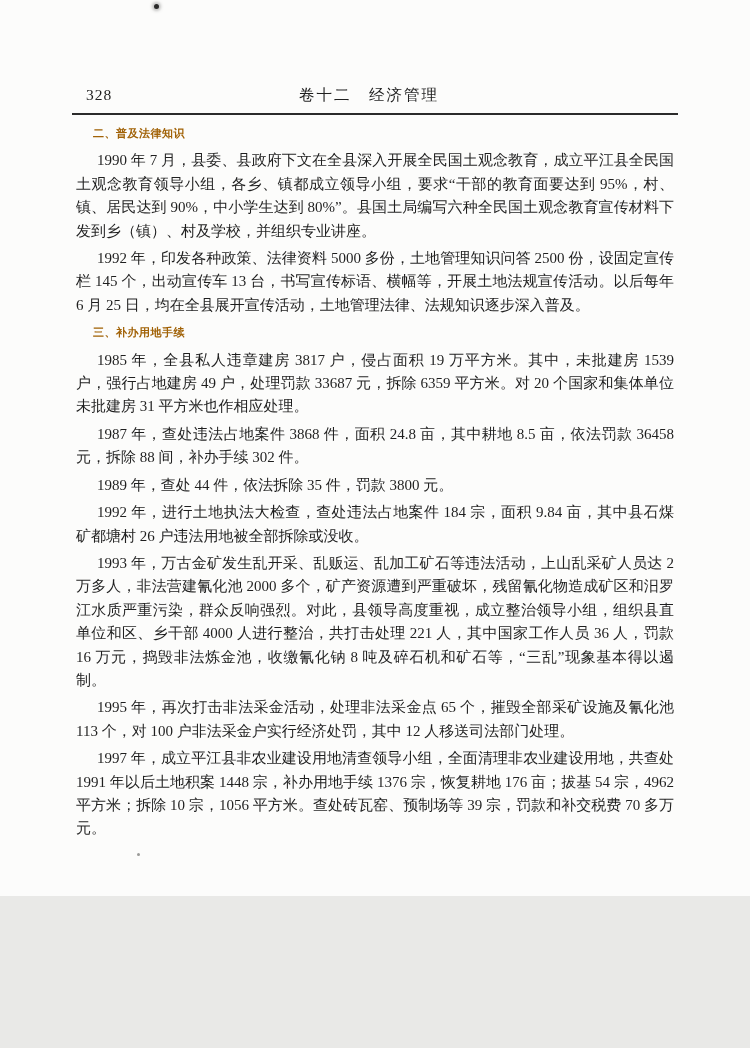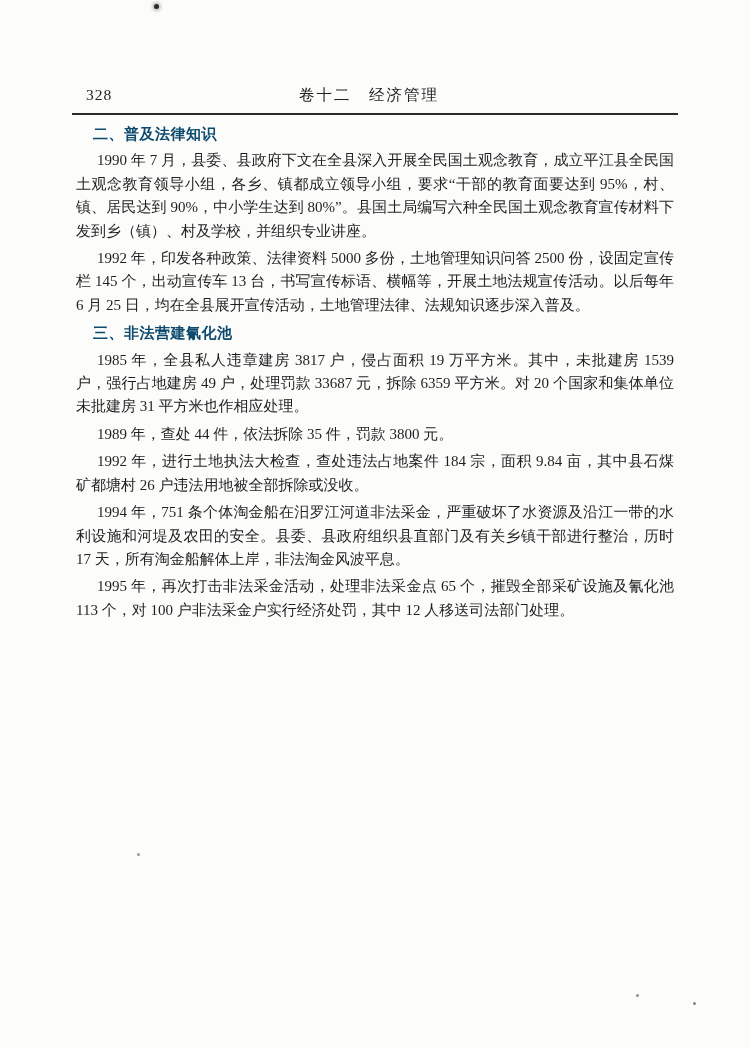--- a/index.html
+++ b/index.html
@@ -10,7 +10,7 @@
   .page {
     position: relative;
     width: 750px;
-    height: 1048px;
+    height: 896px;
     margin: 0 auto;
     background: #fcfcfb;
     overflow: hidden;

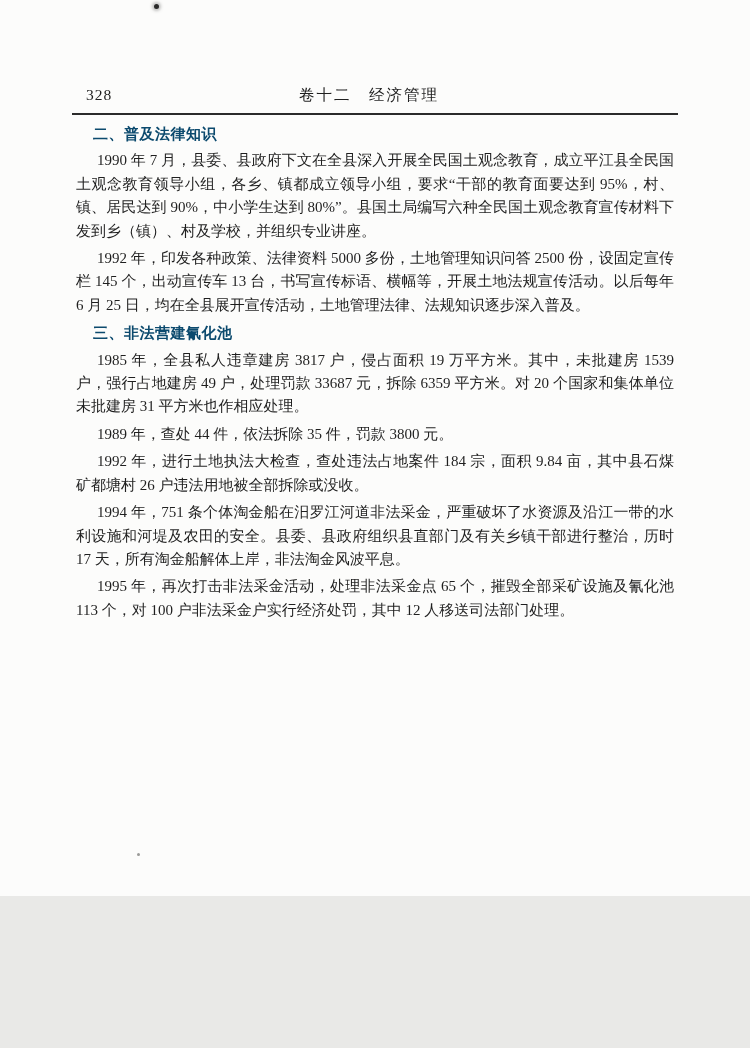--- a/index.html
+++ b/index.html
@@ -63,11 +63,11 @@
   .sec-heading {
     margin: 0;
     padding: 0;
-    font-size: 15px;
+    font-size: 11px;
     line-height: 23.4px;
     text-indent: 21px;
     font-weight: bold;
-    color: #0c4a6e;
+    color: #a16207;
     font-family: "Liberation Sans", "DejaVu Sans", sans-serif;
     letter-spacing: 0.5px;
   }

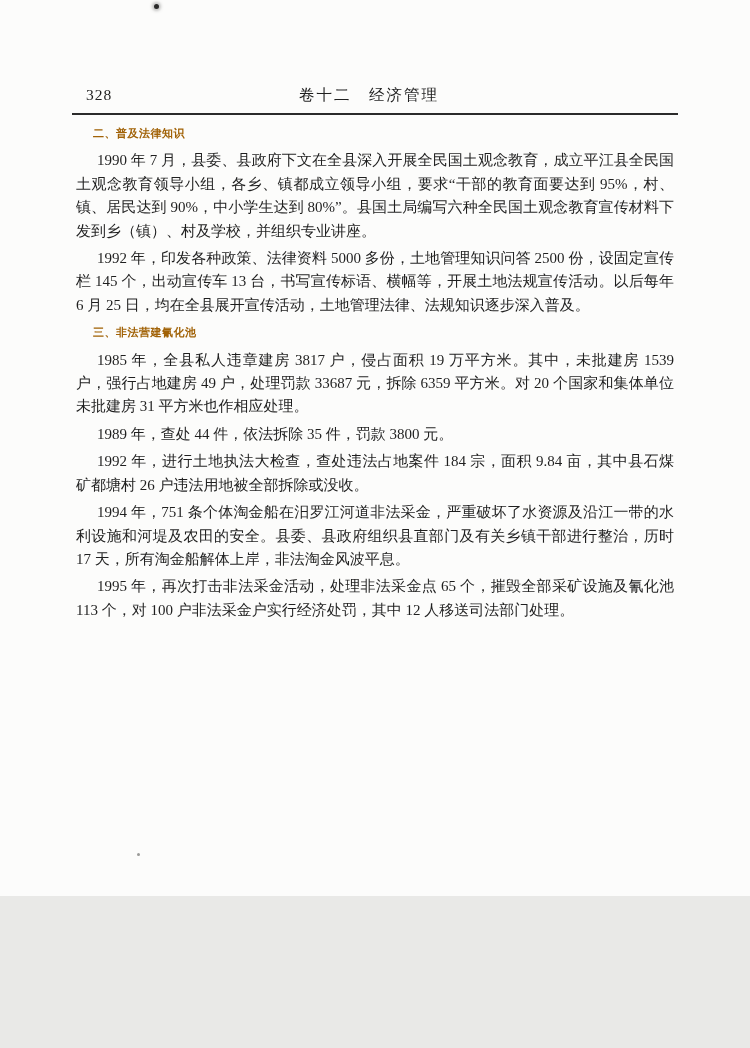--- a/index.html
+++ b/index.html
@@ -119,7 +119,7 @@
     <p class="para">1990 年 7 月，县委、县政府下文在全县深入开展全民国土观念教育，成立平江县全民国土观念教育领导小组，各乡、镇都成立领导小组，要求“干部的教育面要达到 95%，村、镇、居民达到 90%，中小学生达到 80%”。县国土局编写六种全民国土观念教育宣传材料下发到乡（镇）、村及学校，并组织专业讲座。</p>
     <p class="para">1992 年，印发各种政策、法律资料 5000 多份，土地管理知识问答 2500 份，设固定宣传栏 145 个，出动宣传车 13 台，书写宣传标语、横幅等，开展土地法规宣传活动。以后每年 6 月 25 日，均在全县展开宣传活动，土地管理法律、法规知识逐步深入普及。</p>
 
-    <h3 class="sec-heading">三、非法营建氰化池</h3>
+    <h3 class="sec-heading">三、补办用地手续</h3>
     <p class="para">1985 年，全县私人违章建房 3817 户，侵占面积 19 万平方米。其中，未批建房 1539 户，强行占地建房 49 户，处理罚款 33687 元，拆除 6359 平方米。对 20 个国家和集体单位未批建房 31 平方米也作相应处理。</p>
     <p class="para">1989 年，查处 44 件，依法拆除 35 件，罚款 3800 元。</p>
     <p class="para">1992 年，进行土地执法大检查，查处违法占地案件 184 宗，面积 9.84 亩，其中县石煤矿都塘村 26 户违法用地被全部拆除或没收。</p>

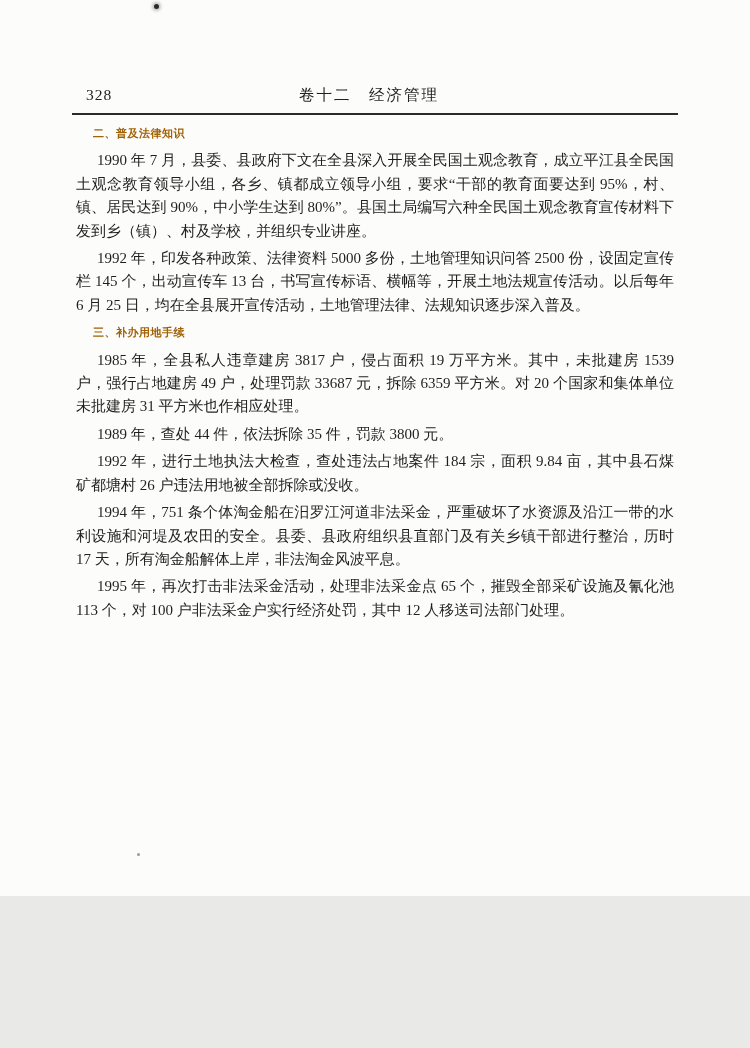--- a/index.html
+++ b/index.html
@@ -121,6 +121,7 @@
 
     <h3 class="sec-heading">三、补办用地手续</h3>
     <p class="para">1985 年，全县私人违章建房 3817 户，侵占面积 19 万平方米。其中，未批建房 1539 户，强行占地建房 49 户，处理罚款 33687 元，拆除 6359 平方米。对 20 个国家和集体单位未批建房 31 平方米也作相应处理。</p>
+    <p class="para">1987 年，查处违法占地案件 3868 件，面积 24.8 亩，其中耕地 8.5 亩，依法罚款 36458 元，拆除 88 间，补办手续 302 件。</p>
     <p class="para">1989 年，查处 44 件，依法拆除 35 件，罚款 3800 元。</p>
     <p class="para">1992 年，进行土地执法大检查，查处违法占地案件 184 宗，面积 9.84 亩，其中县石煤矿都塘村 26 户违法用地被全部拆除或没收。</p>
     <p class="para">1994 年，751 条个体淘金船在汨罗江河道非法采金，严重破坏了水资源及沿江一带的水利设施和河堤及农田的安全。县委、县政府组织县直部门及有关乡镇干部进行整治，历时 17 天，所有淘金船解体上岸，非法淘金风波平息。</p>

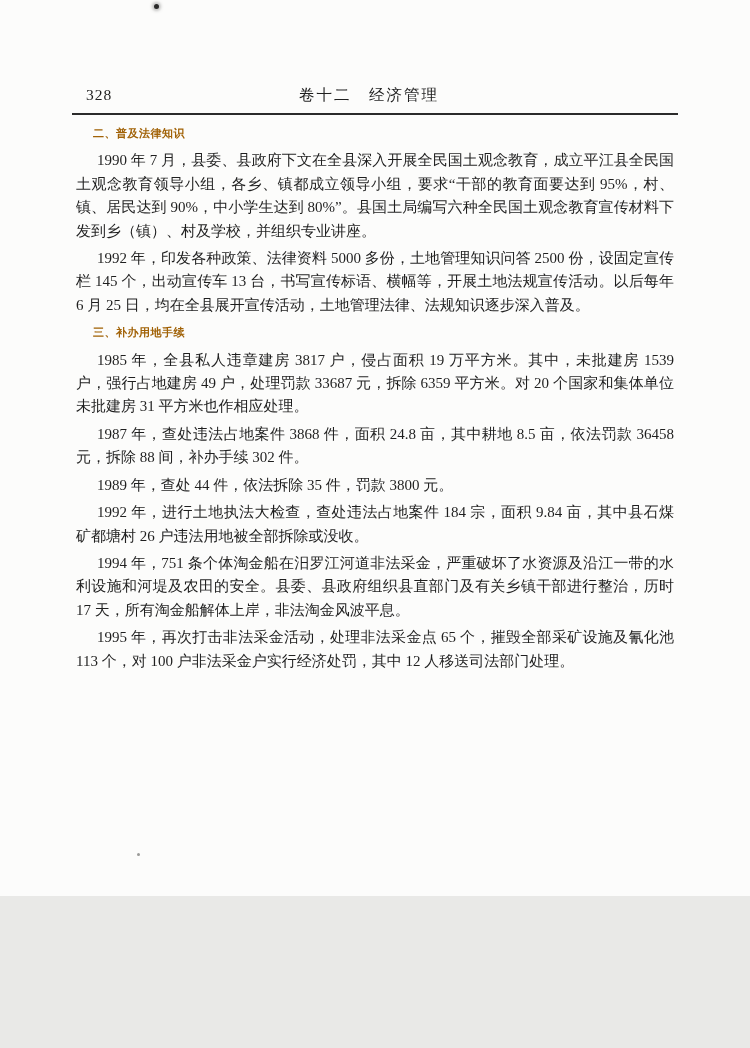--- a/index.html
+++ b/index.html
@@ -124,6 +124,7 @@
     <p class="para">1987 年，查处违法占地案件 3868 件，面积 24.8 亩，其中耕地 8.5 亩，依法罚款 36458 元，拆除 88 间，补办手续 302 件。</p>
     <p class="para">1989 年，查处 44 件，依法拆除 35 件，罚款 3800 元。</p>
     <p class="para">1992 年，进行土地执法大检查，查处违法占地案件 184 宗，面积 9.84 亩，其中县石煤矿都塘村 26 户违法用地被全部拆除或没收。</p>
+    <p class="para">1993 年，万古金矿发生乱开采、乱贩运、乱加工矿石等违法活动，上山乱采矿人员达 2 万多人，非法营建氰化池 2000 多个，矿产资源遭到严重破坏，残留氰化物造成矿区和汨罗江水质严重污染，群众反响强烈。对此，县领导高度重视，成立整治领导小组，组织县直单位和区、乡干部 4000 人进行整治，共打击处理 221 人，其中国家工作人员 36 人，罚款 16 万元，捣毁非法炼金池，收缴氰化钠 8 吨及碎石机和矿石等，“三乱”现象基本得以遏制。</p>
     <p class="para">1994 年，751 条个体淘金船在汨罗江河道非法采金，严重破坏了水资源及沿江一带的水利设施和河堤及农田的安全。县委、县政府组织县直部门及有关乡镇干部进行整治，历时 17 天，所有淘金船解体上岸，非法淘金风波平息。</p>
     <p class="para">1995 年，再次打击非法采金活动，处理非法采金点 65 个，摧毁全部采矿设施及氰化池 113 个，对 100 户非法采金户实行经济处罚，其中 12 人移送司法部门处理。</p>
   </div>

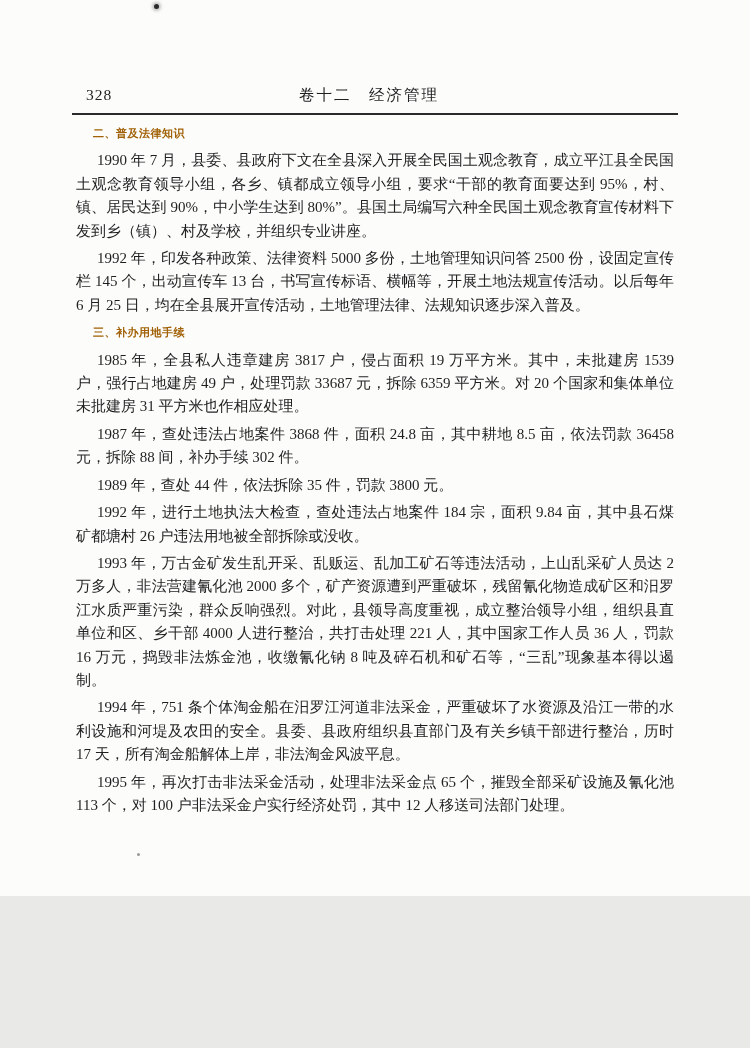--- a/index.html
+++ b/index.html
@@ -125,7 +125,6 @@
     <p class="para">1989 年，查处 44 件，依法拆除 35 件，罚款 3800 元。</p>
     <p class="para">1992 年，进行土地执法大检查，查处违法占地案件 184 宗，面积 9.84 亩，其中县石煤矿都塘村 26 户违法用地被全部拆除或没收。</p>
     <p class="para">1993 年，万古金矿发生乱开采、乱贩运、乱加工矿石等违法活动，上山乱采矿人员达 2 万多人，非法营建氰化池 2000 多个，矿产资源遭到严重破坏，残留氰化物造成矿区和汨罗江水质严重污染，群众反响强烈。对此，县领导高度重视，成立整治领导小组，组织县直单位和区、乡干部 4000 人进行整治，共打击处理 221 人，其中国家工作人员 36 人，罚款 16 万元，捣毁非法炼金池，收缴氰化钠 8 吨及碎石机和矿石等，“三乱”现象基本得以遏制。</p>
-    <p class="para">1994 年，751 条个体淘金船在汨罗江河道非法采金，严重破坏了水资源及沿江一带的水利设施和河堤及农田的安全。县委、县政府组织县直部门及有关乡镇干部进行整治，历时 17 天，所有淘金船解体上岸，非法淘金风波平息。</p>
     <p class="para">1995 年，再次打击非法采金活动，处理非法采金点 65 个，摧毁全部采矿设施及氰化池 113 个，对 100 户非法采金户实行经济处罚，其中 12 人移送司法部门处理。</p>
   </div>
 

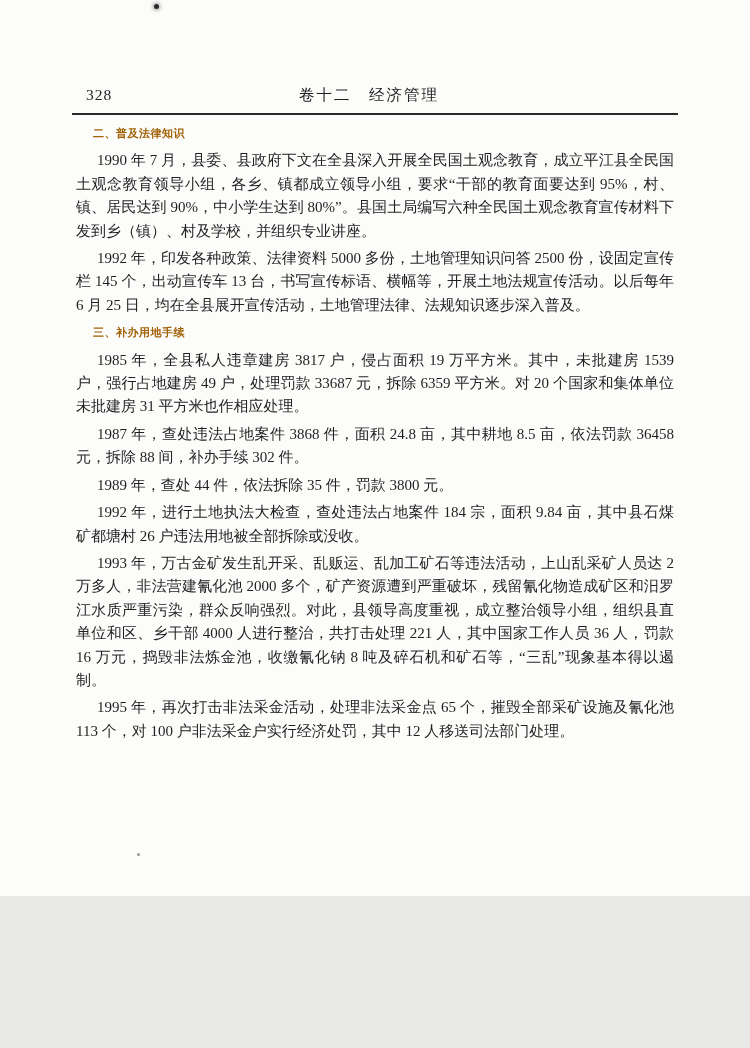--- a/index.html
+++ b/index.html
@@ -126,6 +126,7 @@
     <p class="para">1992 年，进行土地执法大检查，查处违法占地案件 184 宗，面积 9.84 亩，其中县石煤矿都塘村 26 户违法用地被全部拆除或没收。</p>
     <p class="para">1993 年，万古金矿发生乱开采、乱贩运、乱加工矿石等违法活动，上山乱采矿人员达 2 万多人，非法营建氰化池 2000 多个，矿产资源遭到严重破坏，残留氰化物造成矿区和汨罗江水质严重污染，群众反响强烈。对此，县领导高度重视，成立整治领导小组，组织县直单位和区、乡干部 4000 人进行整治，共打击处理 221 人，其中国家工作人员 36 人，罚款 16 万元，捣毁非法炼金池，收缴氰化钠 8 吨及碎石机和矿石等，“三乱”现象基本得以遏制。</p>
     <p class="para">1995 年，再次打击非法采金活动，处理非法采金点 65 个，摧毁全部采矿设施及氰化池 113 个，对 100 户非法采金户实行经济处罚，其中 12 人移送司法部门处理。</p>
+    <p class="para">1997 年，成立平江县非农业建设用地清查领导小组，全面清理非农业建设用地，共查处 1991 年以后土地积案 1448 宗，补办用地手续 1376 宗，恢复耕地 176 亩；拔基 54 宗，4962 平方米；拆除 10 宗，1056 平方米。查处砖瓦窑、预制场等 39 宗，罚款和补交税费 70 多万元。</p>
   </div>
 
   <div class="speck speck-top"></div>

